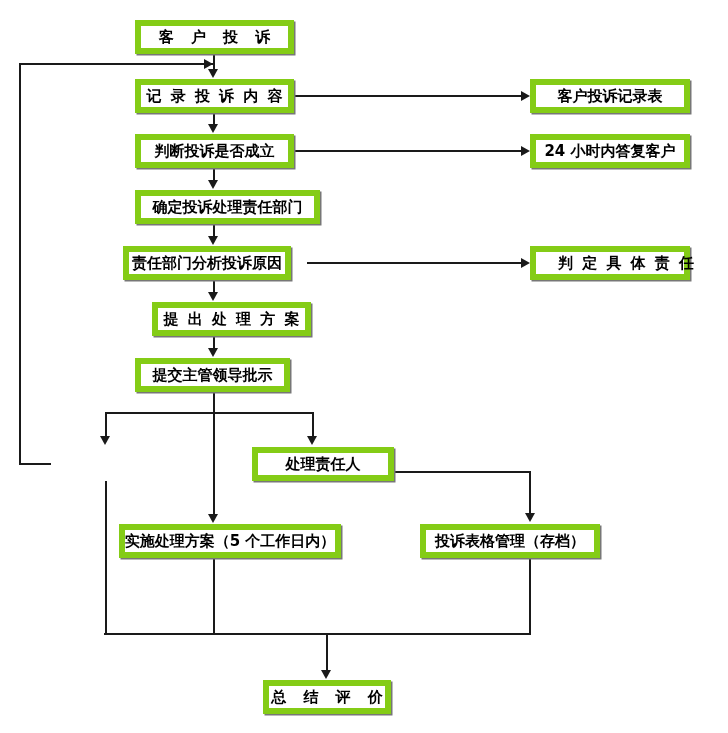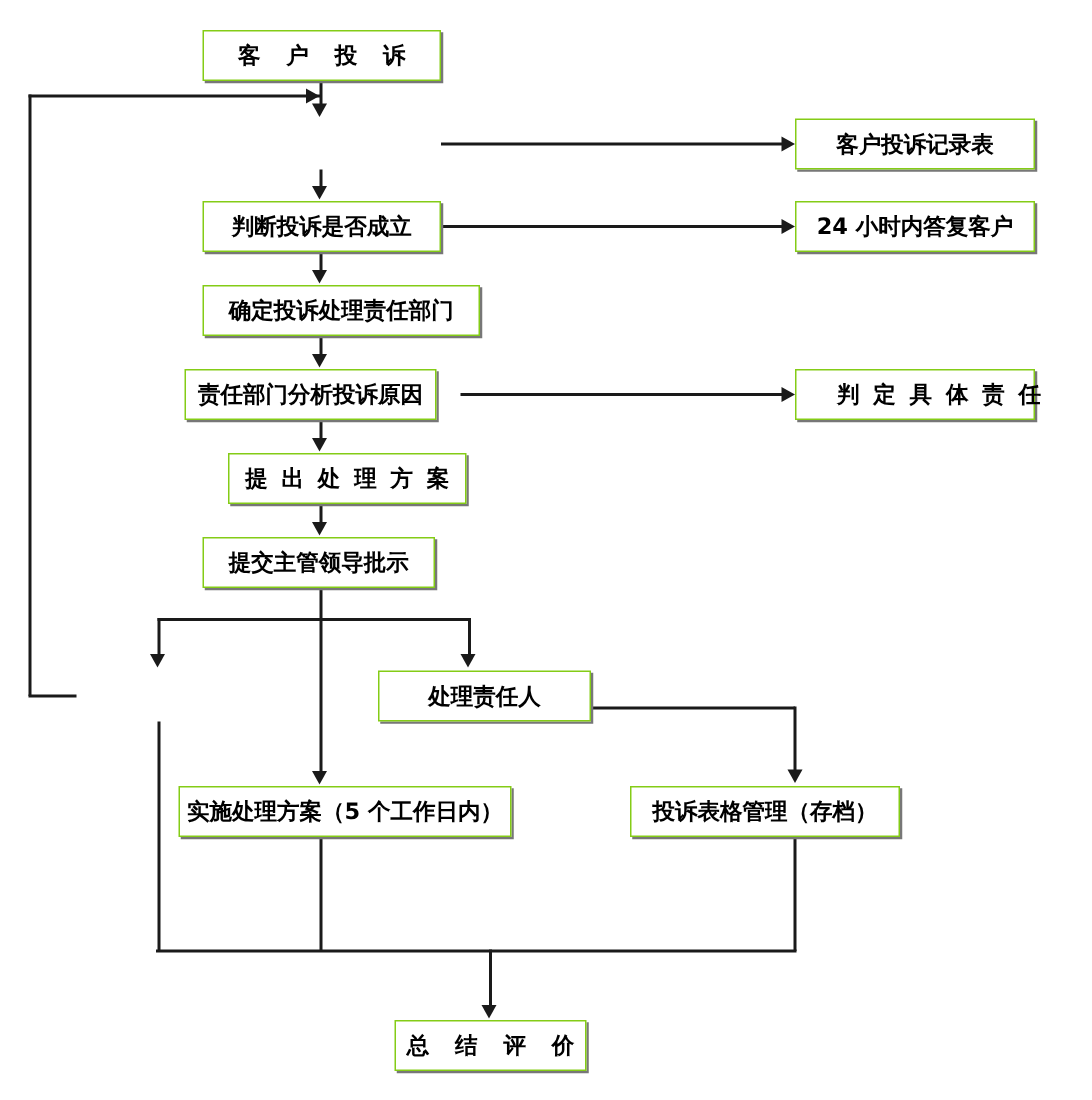--- a/index.html
+++ b/index.html
@@ -18,7 +18,7 @@
   .node {
     position: absolute;
     box-sizing: border-box;
-    border: 1px solid #84cc16;
+    border: 6px solid #84cc16;
     background: #ffffff;
     display: flex;
     align-items: center;

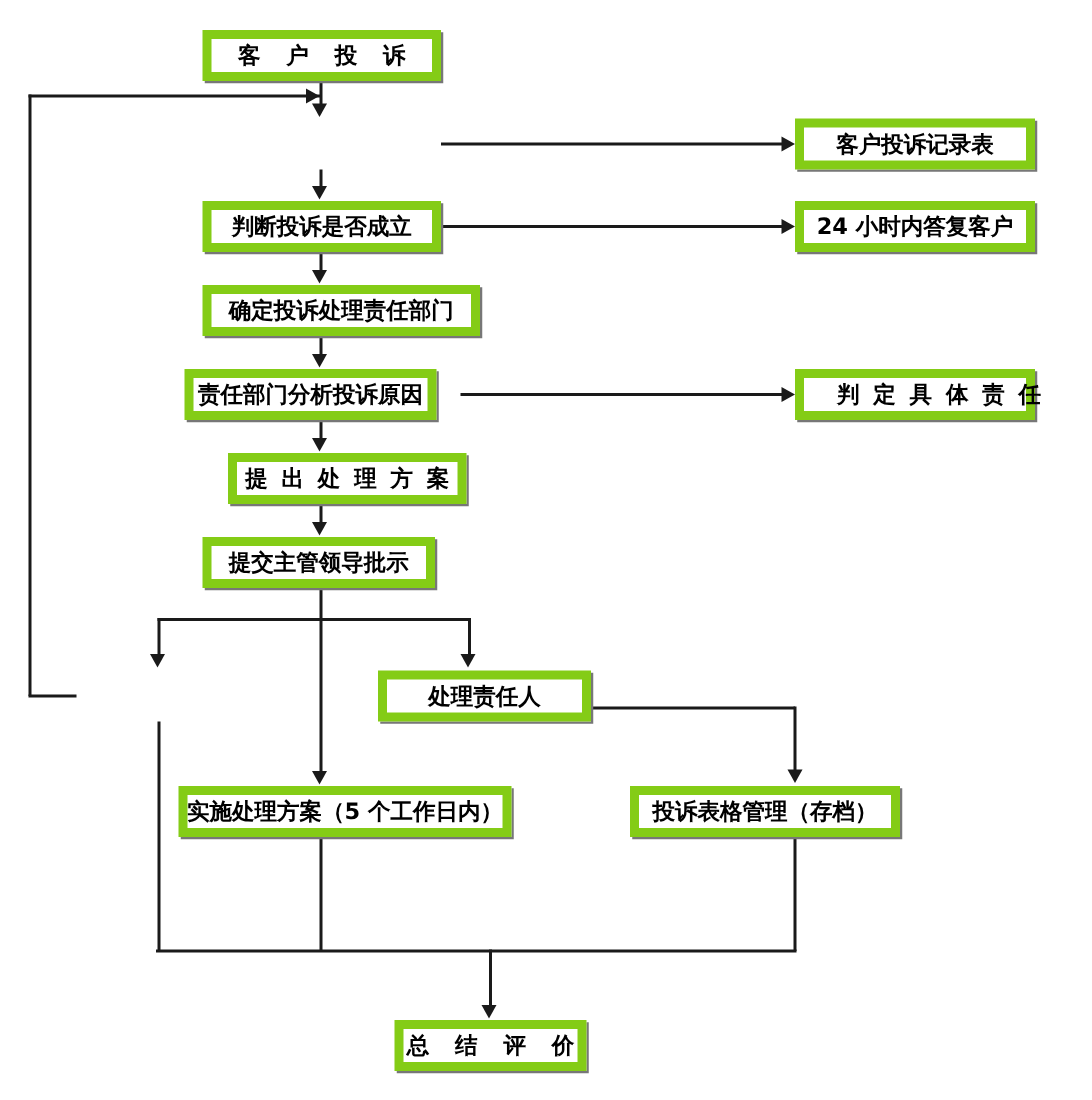--- a/index.html
+++ b/index.html
@@ -67,6 +67,7 @@
 
   <div class="node wide-space" style="left:135px; top:20px; width:159px; height:34px;">客  户  投  诉</div>
 
+  <div class="node mid-space" style="left:135px; top:79px; width:159px; height:34px;">记 录 投 诉 内 容</div>
 
   <div class="node tight" style="left:135px; top:134px; width:159px; height:34px;">判断投诉是否成立</div>
 

